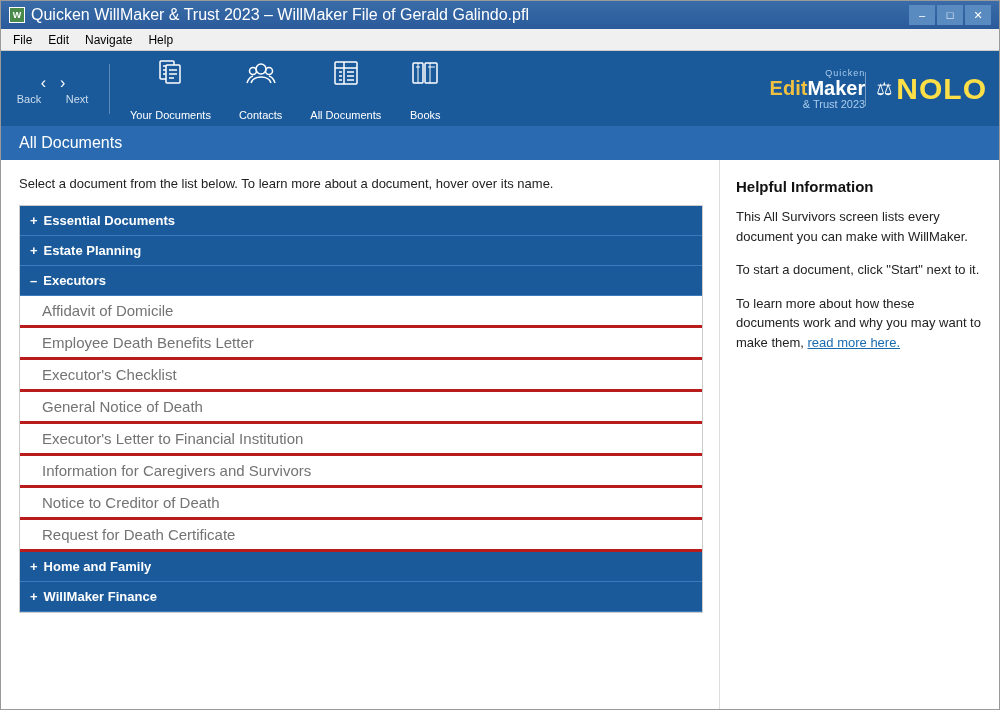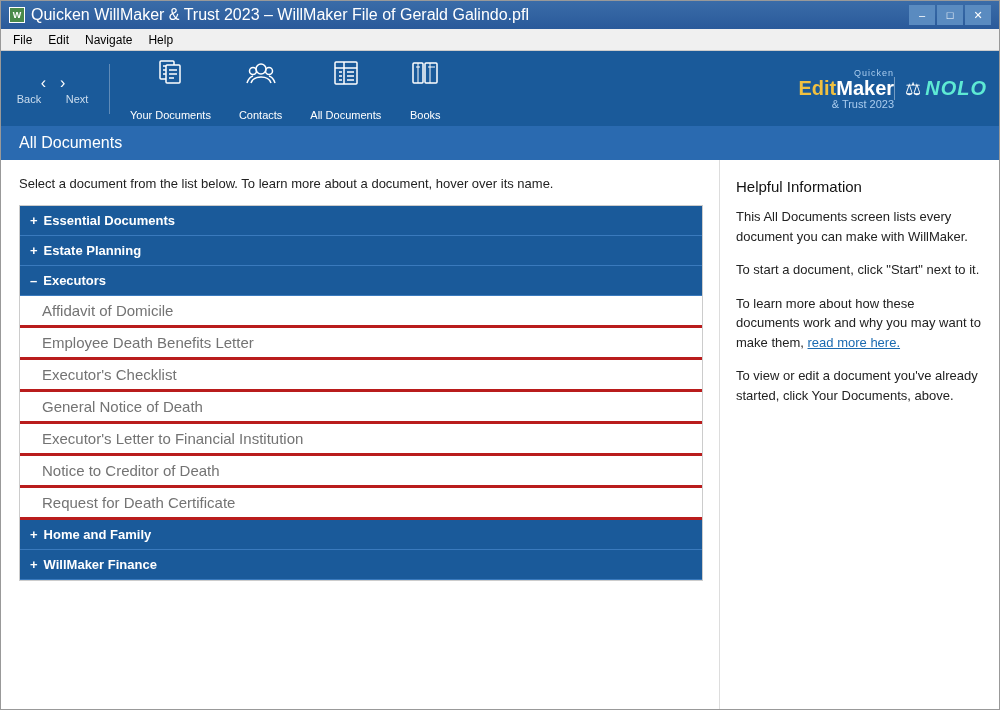--- a/index.html
+++ b/index.html
@@ -177,11 +177,10 @@
       gap: 4px;
     }
     .logo-nolo-text {
-      font-size: 20px;
+      font-size: 30px;
       font-weight: bold;
-      color: #5eead4;
+      color: #fde047;
       letter-spacing: 1px;
-      font-style: italic;
     }
     .logo-scales {
       font-size: 18px;

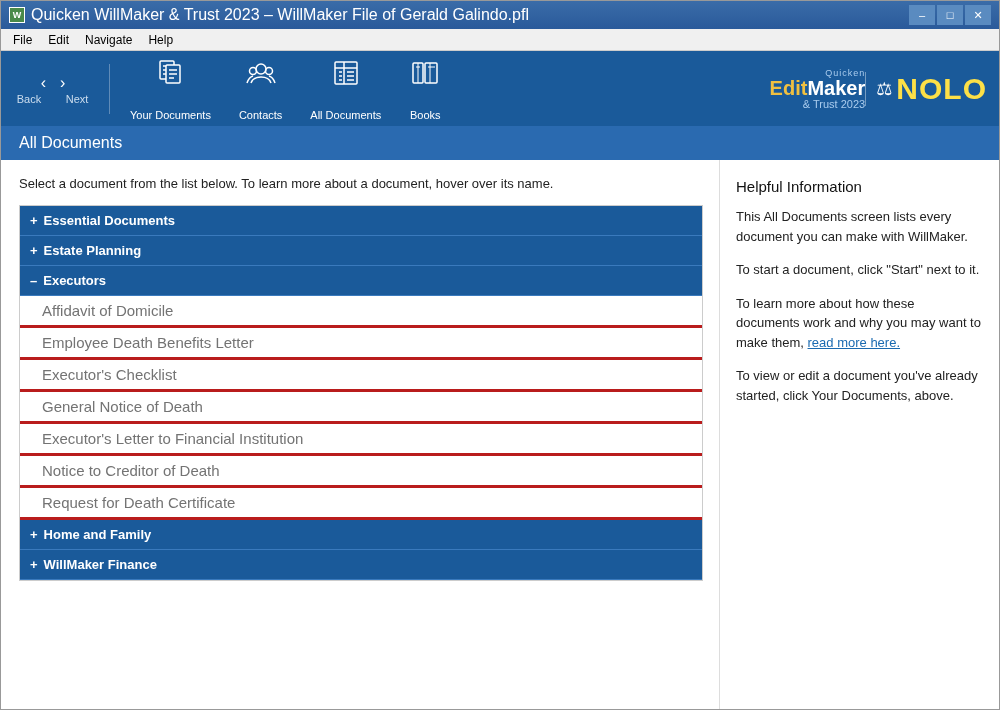--- a/index.html
+++ b/index.html
@@ -256,7 +256,7 @@
     }
     .helpful-title {
       font-size: 15px;
-      font-weight: normal;
+      font-weight: bold;
       color: #111;
       margin-bottom: 12px;
     }

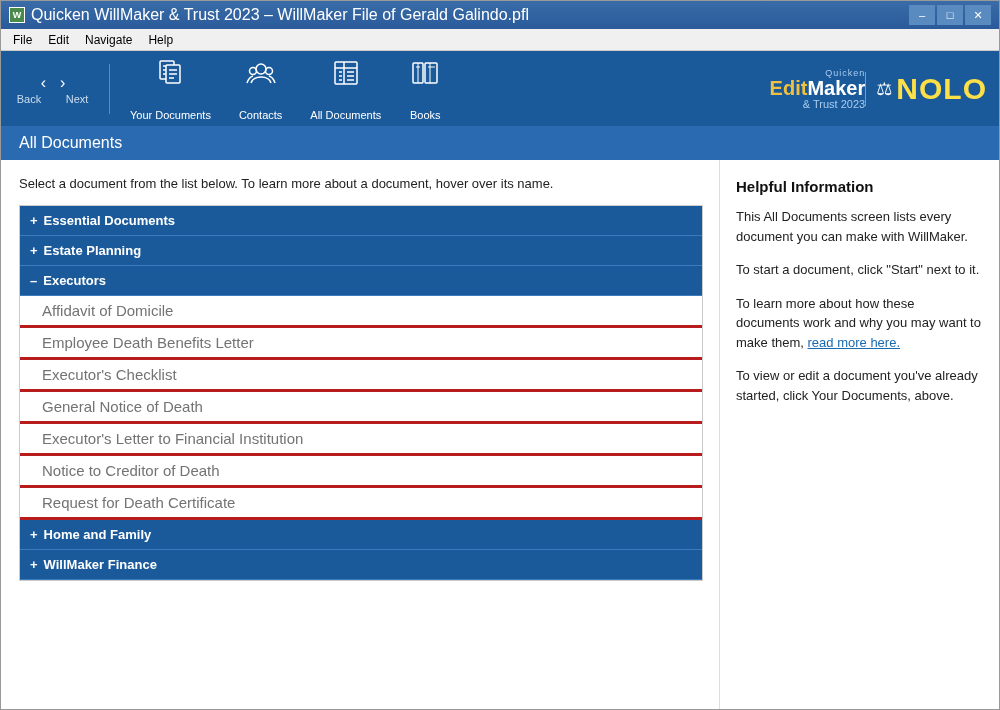--- a/index.html
+++ b/index.html
@@ -444,7 +444,7 @@
 
     <div class="right-panel">
       <div class="helpful-title">Helpful Information</div>
-      <p class="helpful-para">This All Documents screen lists every document you can make with WillMaker.</p>
+      <p class="helpful-para">This All Survivors screen lists every document you can make with WillMaker.</p>
       <p class="helpful-para">To start a document, click "Start" next to it.</p>
       <p class="helpful-para">
         <span>To learn more about how these documents work and why you may want to make them, </span><a class="helpful-link">read more here.</a>

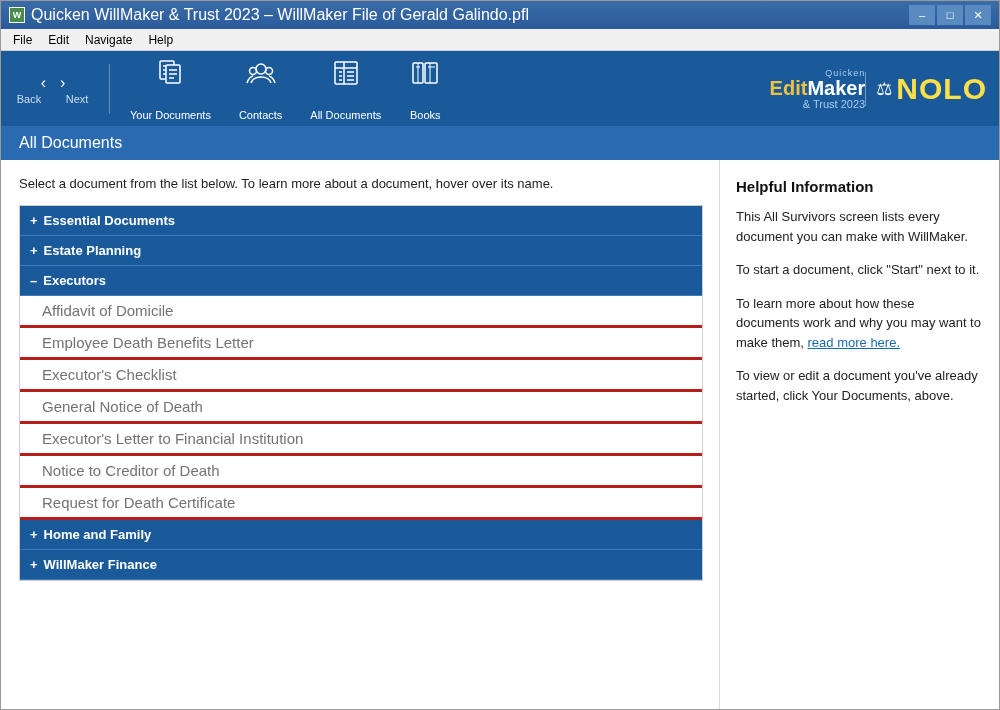--- a/index.html
+++ b/index.html
@@ -449,7 +449,6 @@
       <p class="helpful-para">
         <span>To learn more about how these documents work and why you may want to make them, </span><a class="helpful-link">read more here.</a>
       </p>
-      <p class="helpful-para">To view or edit a document you've already started, click Your Documents, above.</p>
     </div>
 
   </div>

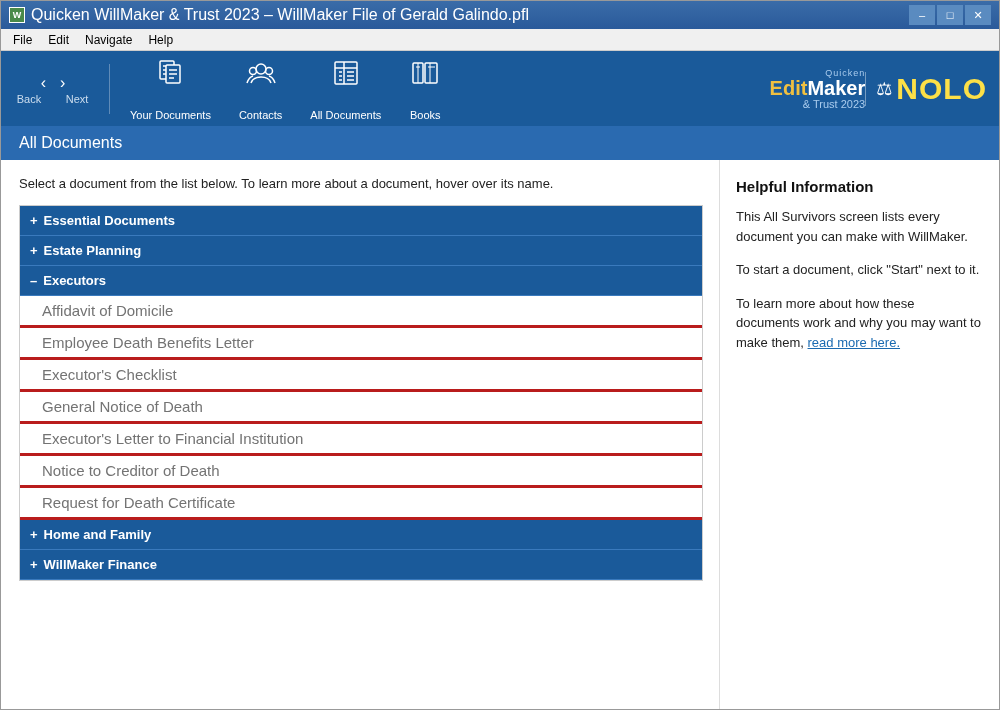--- a/index.html
+++ b/index.html
@@ -424,6 +424,9 @@
           <span>Executor's Letter to Financial Institution</span>
         </div>
         <div class="doc-item-row">
+          <span>Information for Caregivers and Survivors</span>
+        </div>
+        <div class="doc-item-row">
           <span>Notice to Creditor of Death</span>
         </div>
         <div class="doc-item-row">

